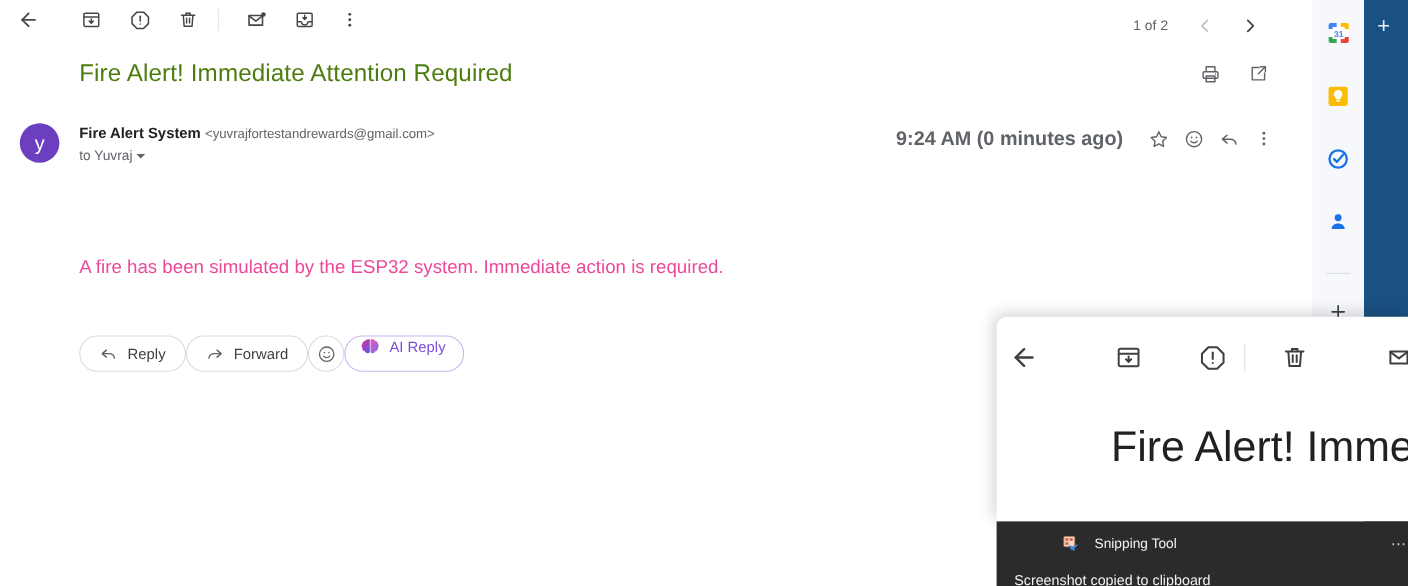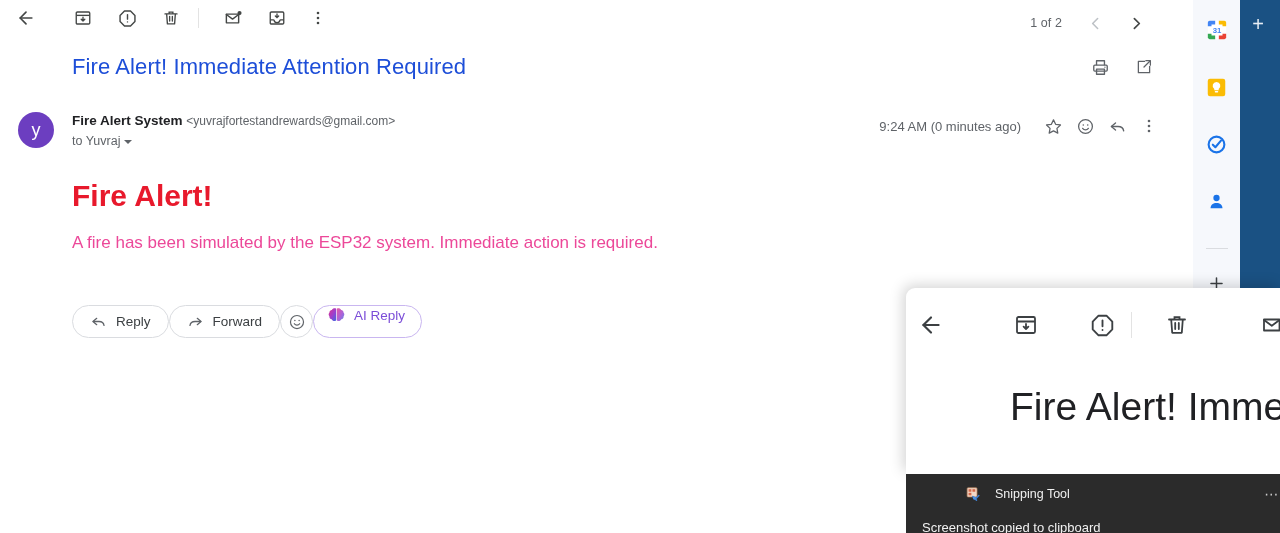--- a/index.html
+++ b/index.html
@@ -37,7 +37,7 @@
   .subject-row { position:absolute; left:0; top:52px; width:1193px; height:46px; }
   .subject {
     position:absolute; left:72px; top:0;
-    font-size:22px; line-height:30px; color:#1d4ed8; font-weight:400;
+    font-size:22px; line-height:30px; color:#4d7c0f; font-weight:400;
     letter-spacing:.1px; white-space:nowrap;
   }
   .subject-actions { position:absolute; right:32px; top:-2px; display:flex; gap:10px; }

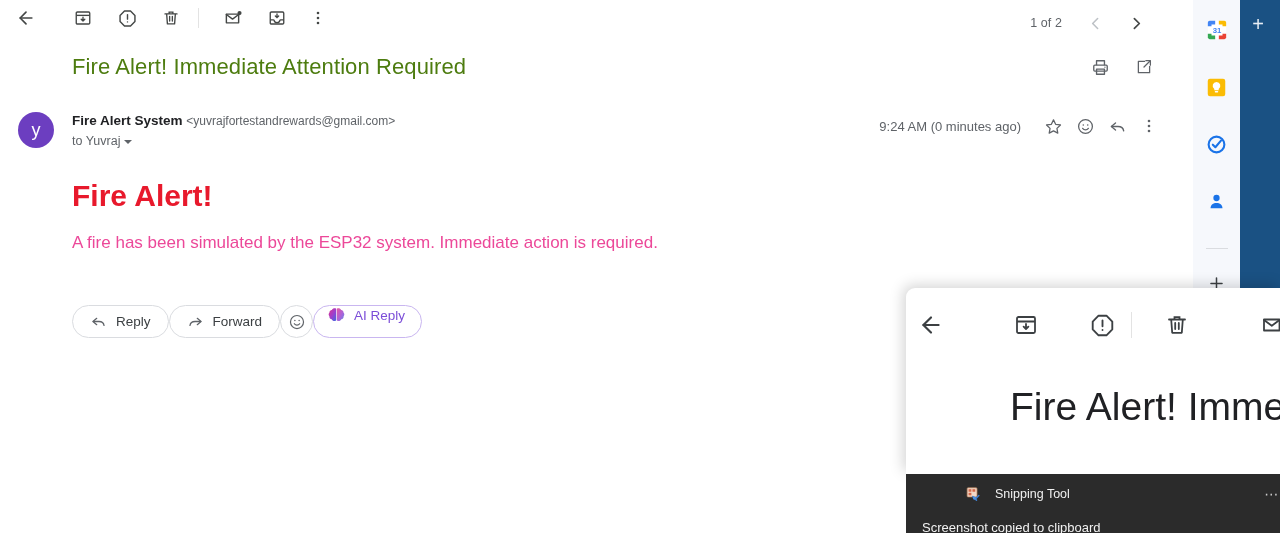--- a/index.html
+++ b/index.html
@@ -59,7 +59,7 @@
            border-top:4px solid #5f6368; margin-top:1px; cursor:pointer; }
 
   .meta-right { position:absolute; right:28px; top:110px; display:flex; align-items:center; gap:0; }
-  .meta-time { font-size:13px; color:#5f6368; white-space:nowrap; margin-right:16px; }
+  .meta-time { font-size:18px; color:#5f6368; white-space:nowrap; margin-right:16px;font-weight:bold; }
   .meta-btn { width:32px; height:32px; display:flex; align-items:center; justify-content:center;
               border-radius:50%; cursor:pointer; color:#5f6368; }
 

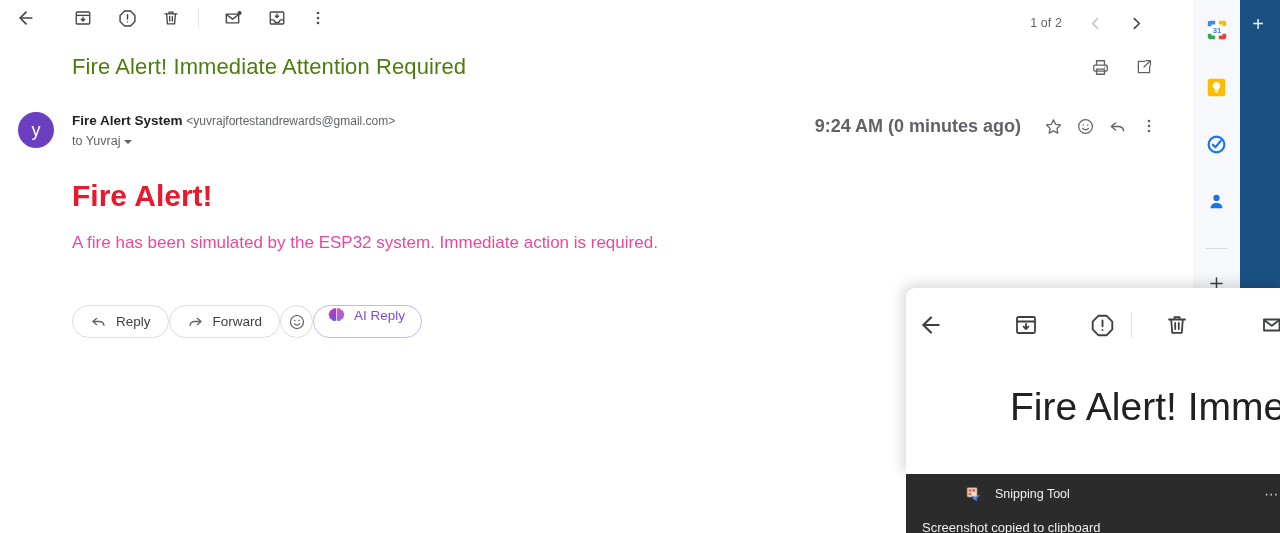--- a/index.html
+++ b/index.html
@@ -275,7 +275,6 @@
       </div>
     </div>
 
-    <div class="body-alert">Fire Alert!</div>
     <div class="body-text">A fire has been simulated by the ESP32 system. Immediate action is required.</div>
 
     <div class="actions">

